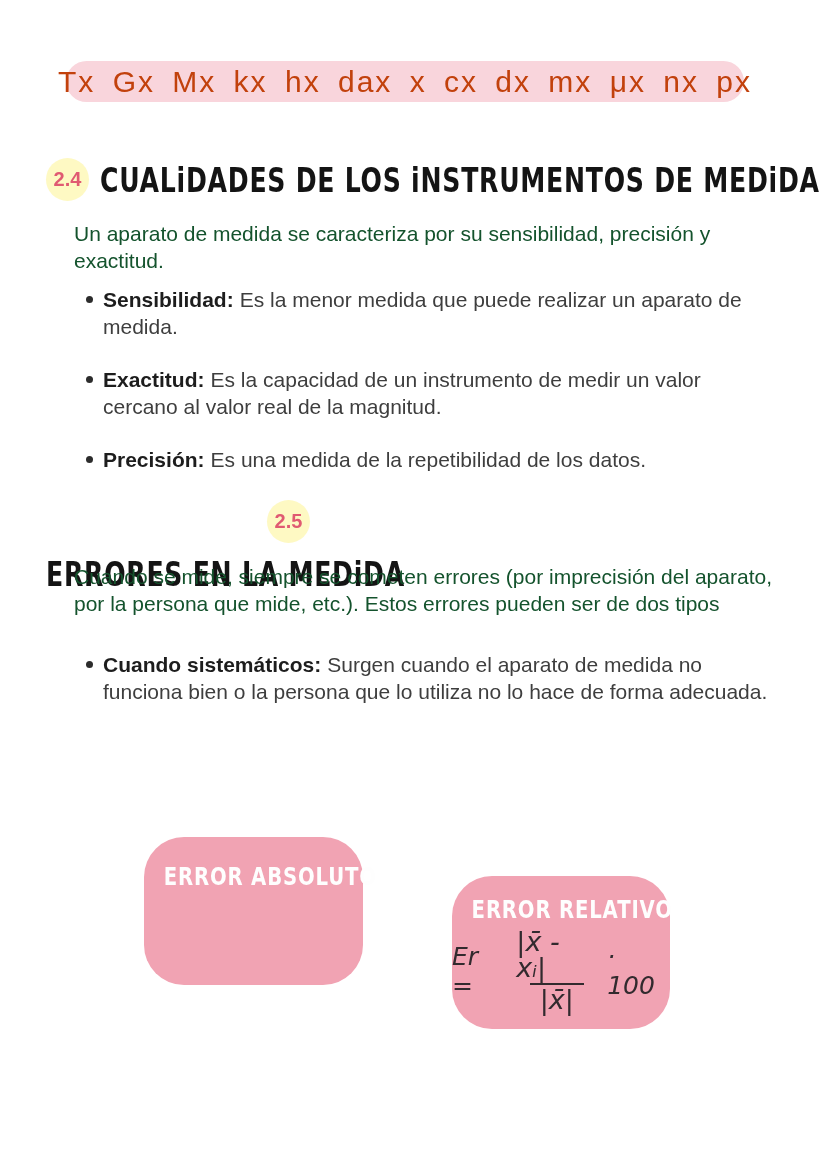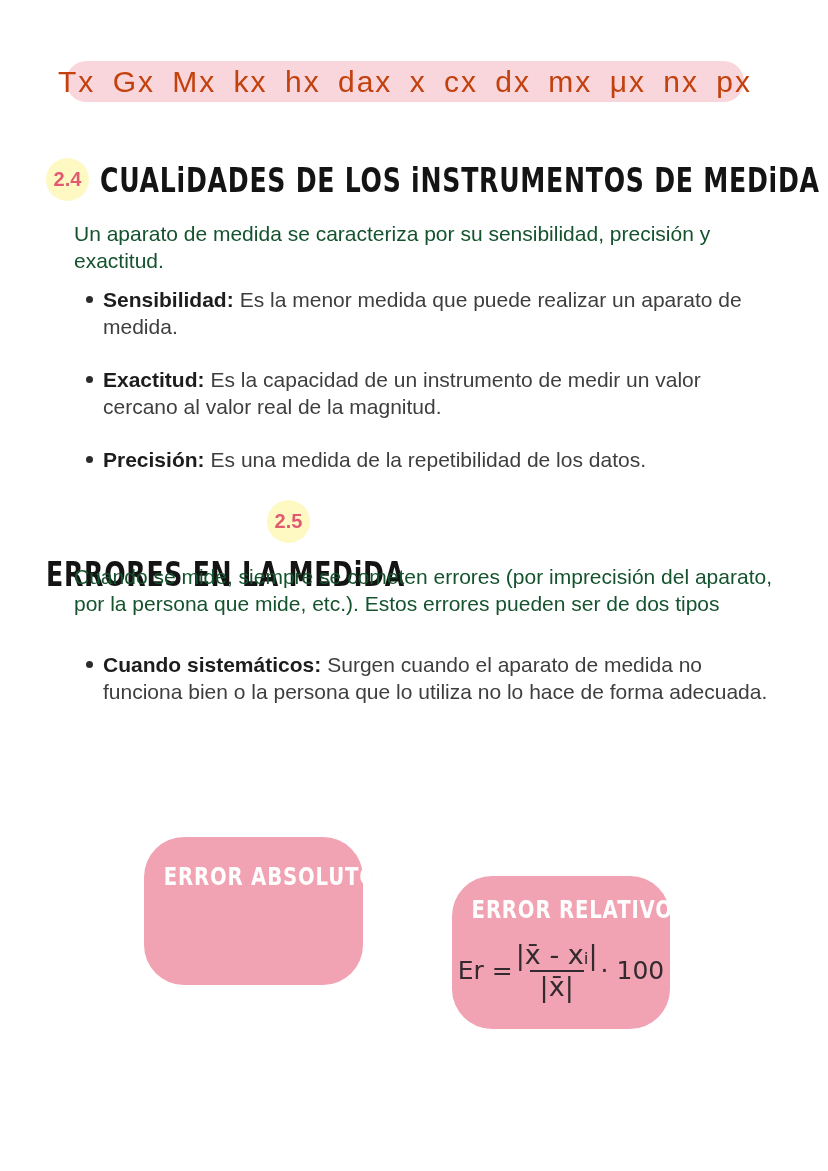--- a/index.html
+++ b/index.html
@@ -51,7 +51,7 @@
     display:flex;align-items:center;justify-content:center;flex:1;
   }
   .card-abs .formula{font-size:29px;padding-bottom:16px;}
-  .card-rel .formula{font-size:25px;padding-bottom:12px;}
+  .card-rel .formula{font-size:25px;gap:7px;padding-bottom:12px;font-style:italic;}
   .frac{display:flex;flex-direction:column;align-items:center;font-size:27px;line-height:26px;}
   .frac .num{padding:0 3px 2px 3px;}
   .frac .den{border-top:2px solid #322a2e;padding:2px 10px 0 10px;}

